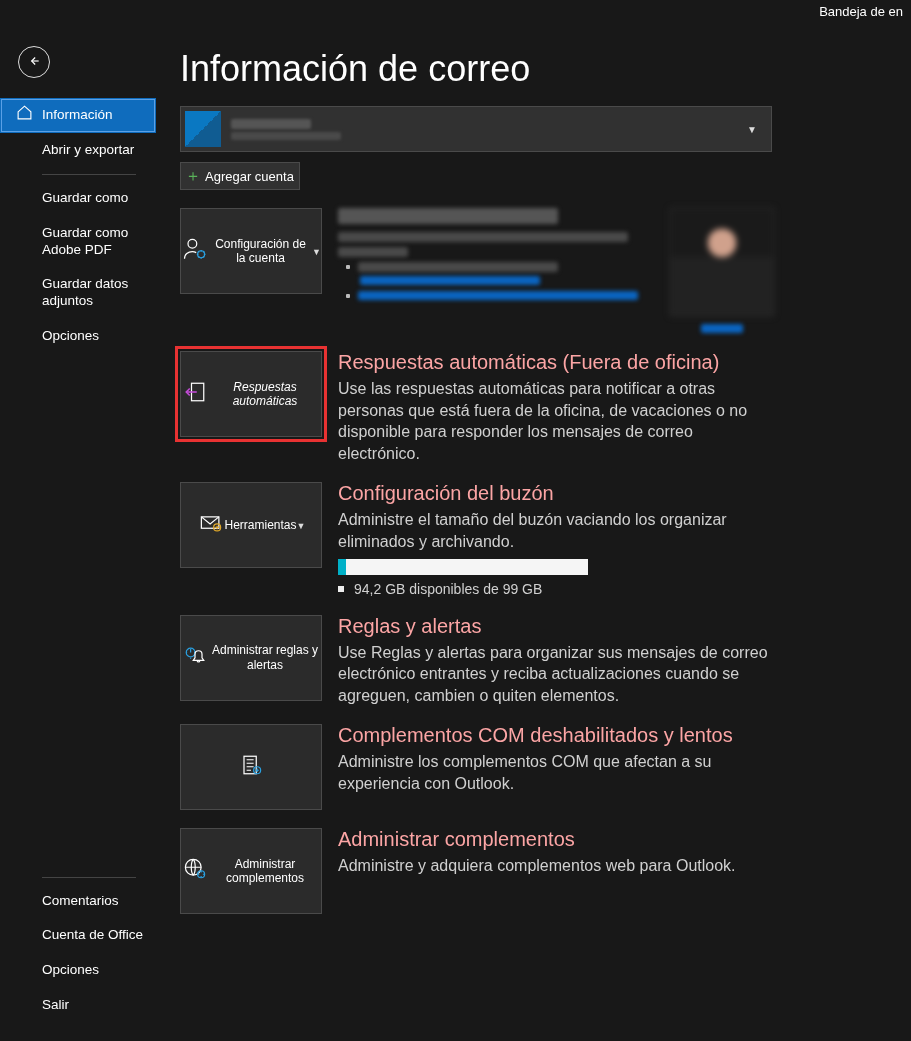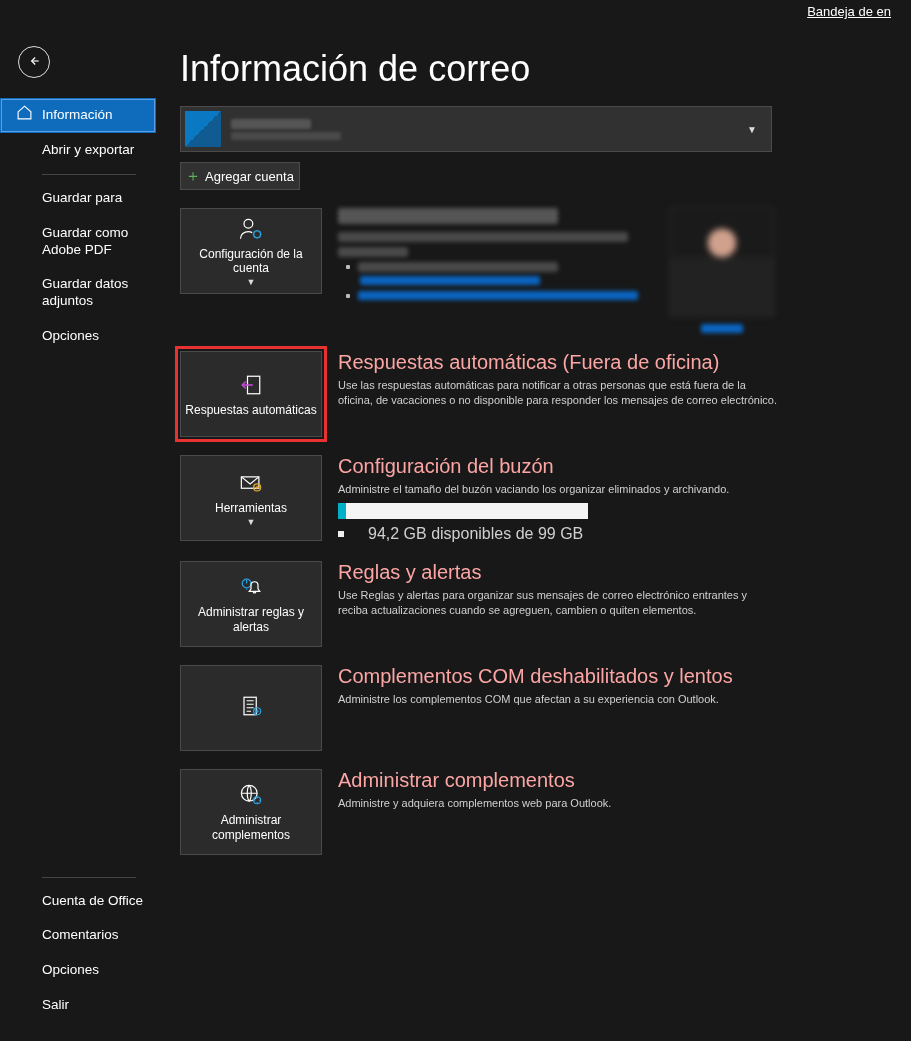--- a/index.html
+++ b/index.html
@@ -17,7 +17,7 @@
   position: absolute;
   top: 0;
   left: 0;
-  right: 12px;
+  right: 0;
   height: 30px;
   text-align: right;
   padding-right: 8px;
@@ -25,7 +25,6 @@
   line-height: 24px;
   color: #fff;
   font-weight: 400;
-  text-decoration: underline;
 }
 .app {
   display: flex;

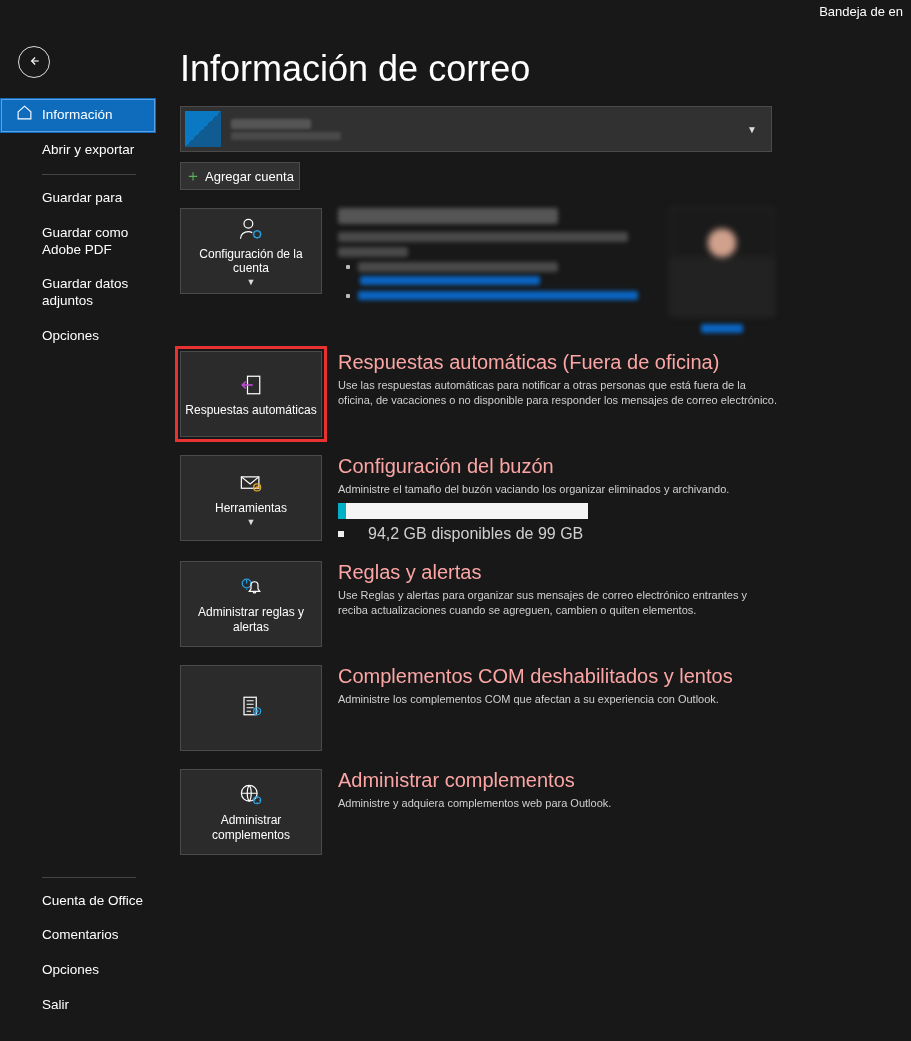--- a/index.html
+++ b/index.html
@@ -270,7 +270,7 @@
     </div>
     <div class="nav-sep"></div>
     <div class="nav-item">
-      <span>Guardar para</span>
+      <span>Guardar como</span>
     </div>
     <div class="nav-item">
       <span>Guardar como Adobe PDF</span>

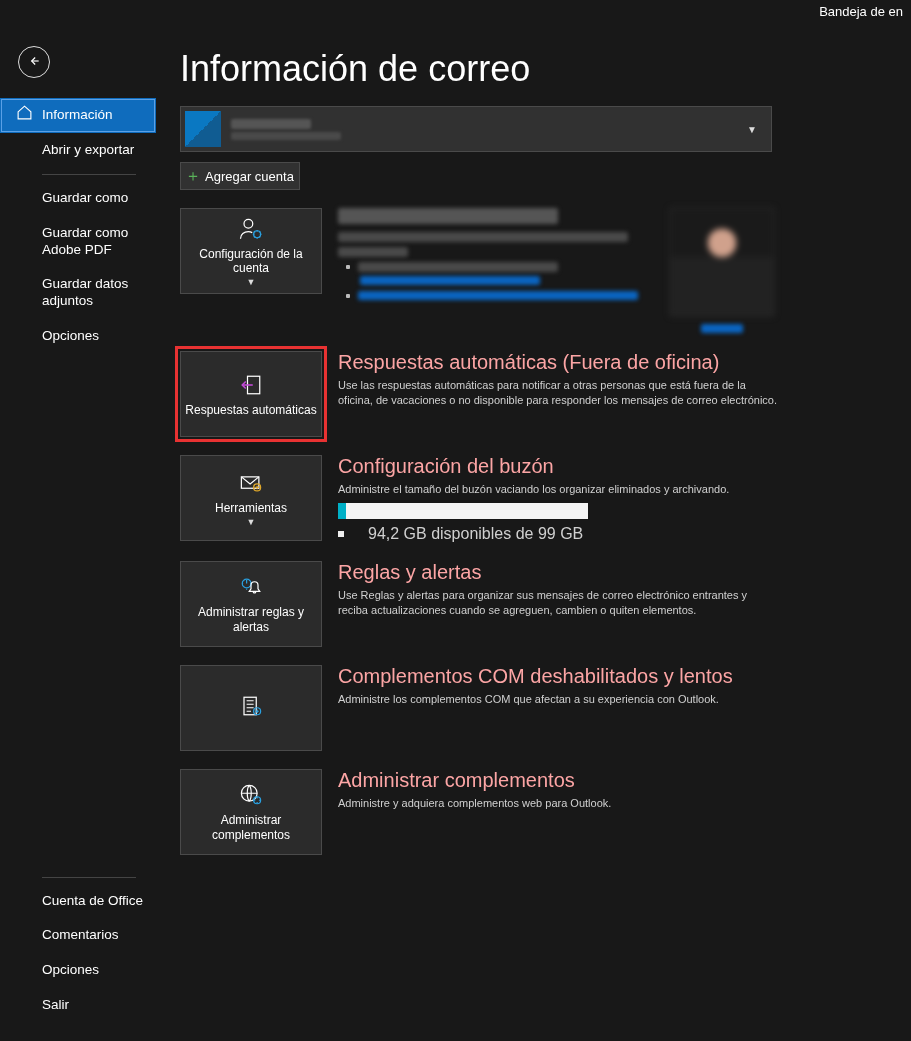--- a/index.html
+++ b/index.html
@@ -156,7 +156,7 @@
   border: 1px solid #4a4a4a;
   background: #2b2b2b;
   display: flex;
-  flex-direction: column;
+  flex-direction: row;
   align-items: center;
   justify-content: center;
   text-align: center;

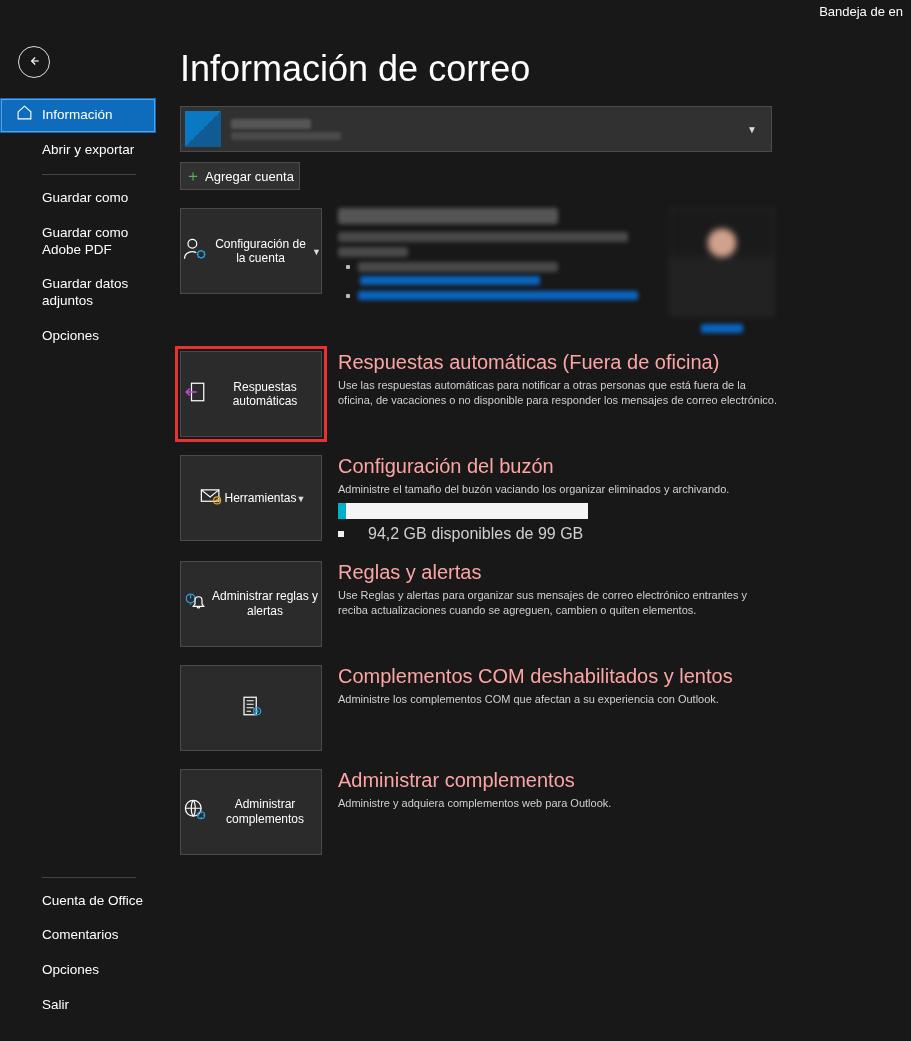--- a/index.html
+++ b/index.html
@@ -169,6 +169,7 @@
 .tile.highlight {
   outline: 3px solid #e83232;
   outline-offset: 2px;
+  font-style: italic;
 }
 .tile .tile-icon { height: 28px; display: flex; align-items: center; justify-content: center; margin-bottom: 4px; }
 .tile .tile-icon svg { width: 28px; height: 28px; stroke: #fff; }

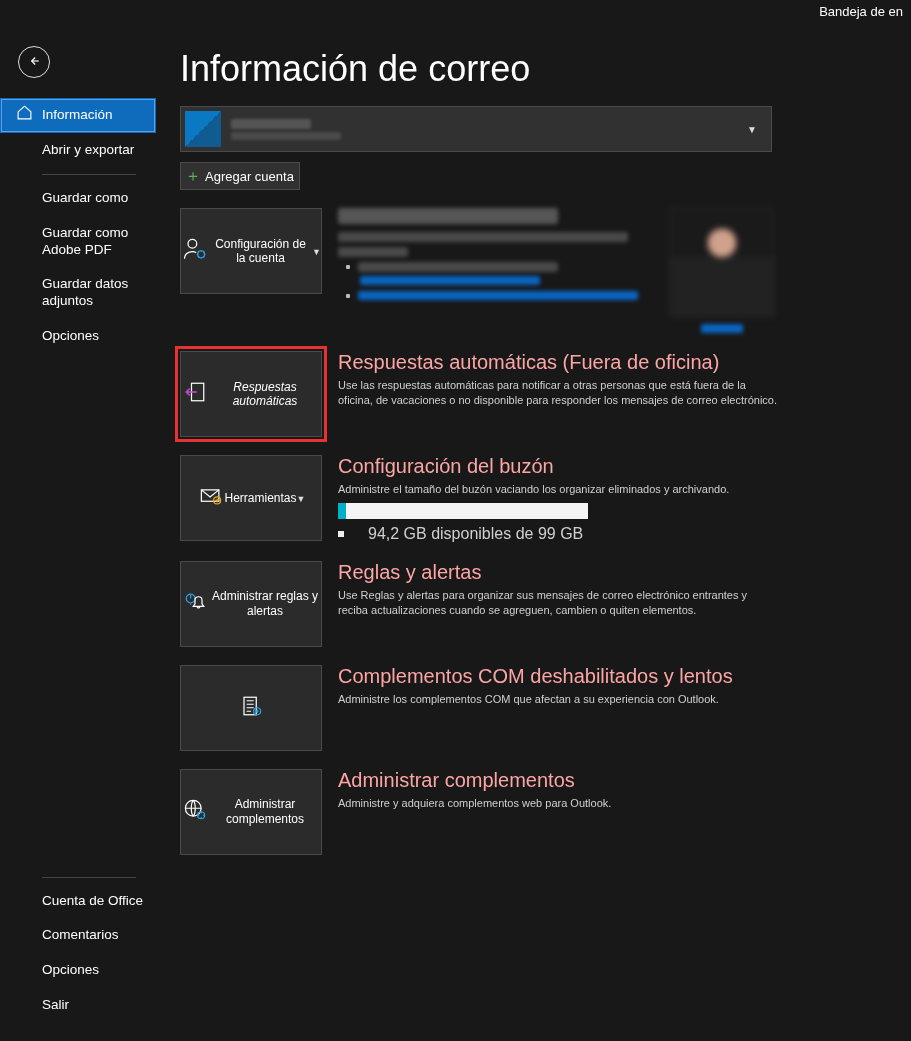--- a/index.html
+++ b/index.html
@@ -188,7 +188,7 @@
 }
 .section-body p {
   margin: 0;
-  font-size: 11px;
+  font-size: 16px;
   color: #d0d0d0;
   line-height: 1.35;
 }

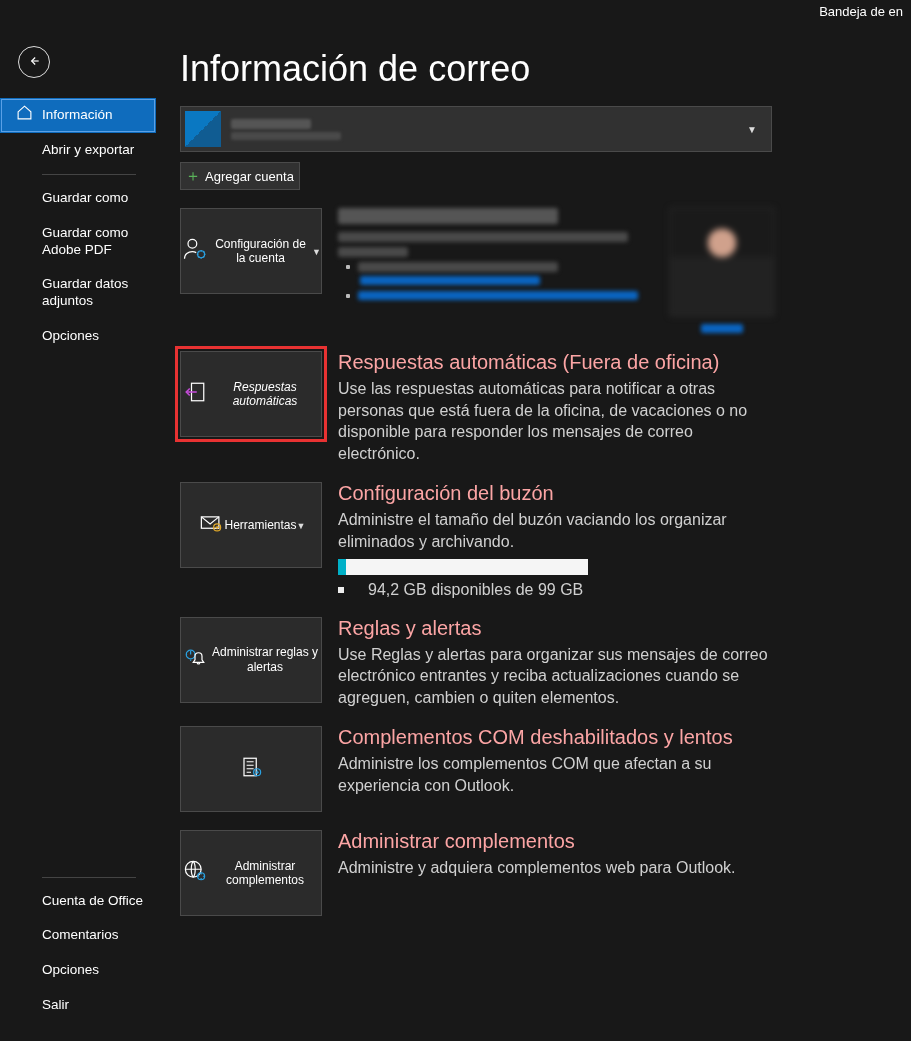--- a/index.html
+++ b/index.html
@@ -233,8 +233,8 @@
 .storage-line {
   display: flex;
   align-items: center;
-  gap: 24px;
-  font-size: 16px;
+  gap: 10px;
+  font-size: 14px;
   color: #d0d0d0;
 }
 .storage-line .sq {

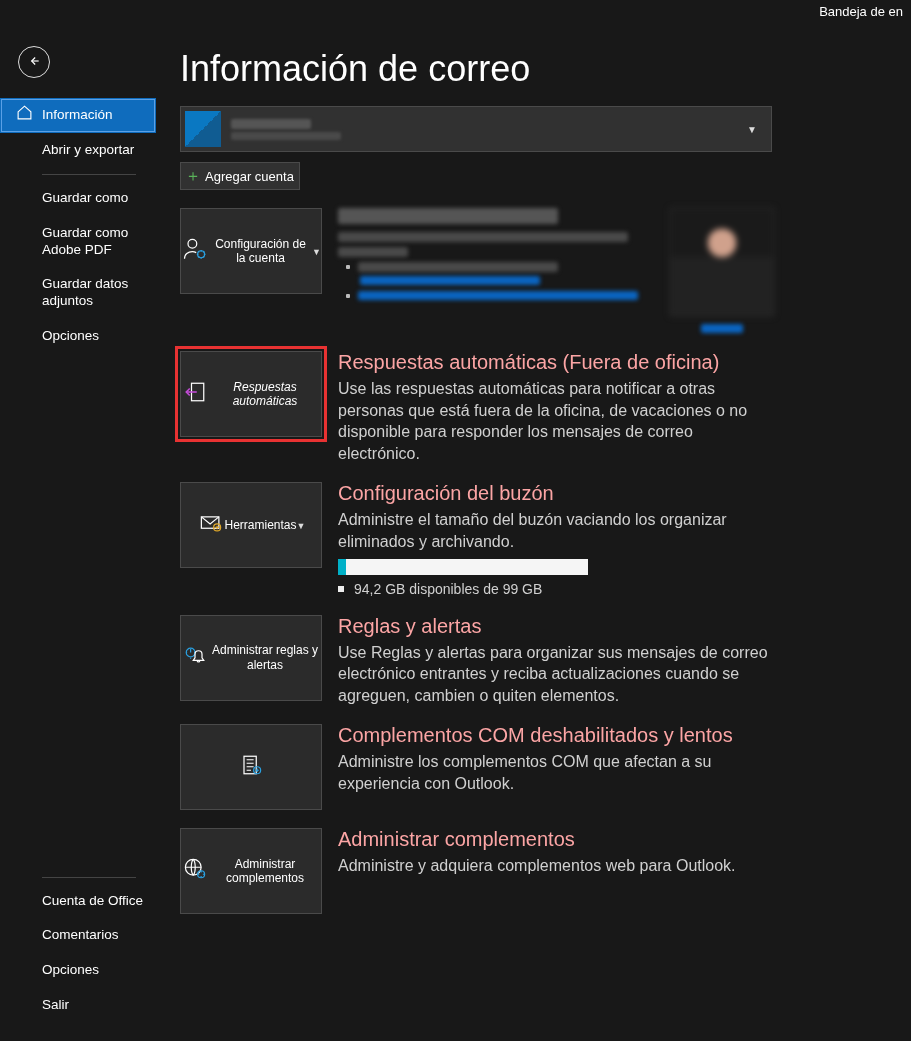--- a/index.html
+++ b/index.html
@@ -286,10 +286,10 @@
     <div class="sidebar-spacer"></div>
     <div class="nav-sep"></div>
     <div class="nav-item">
+      <span>Comentarios</span>
+    </div>
+    <div class="nav-item">
       <span>Cuenta de Office</span>
-    </div>
-    <div class="nav-item">
-      <span>Comentarios</span>
     </div>
     <div class="nav-item">
       <span>Opciones</span>

